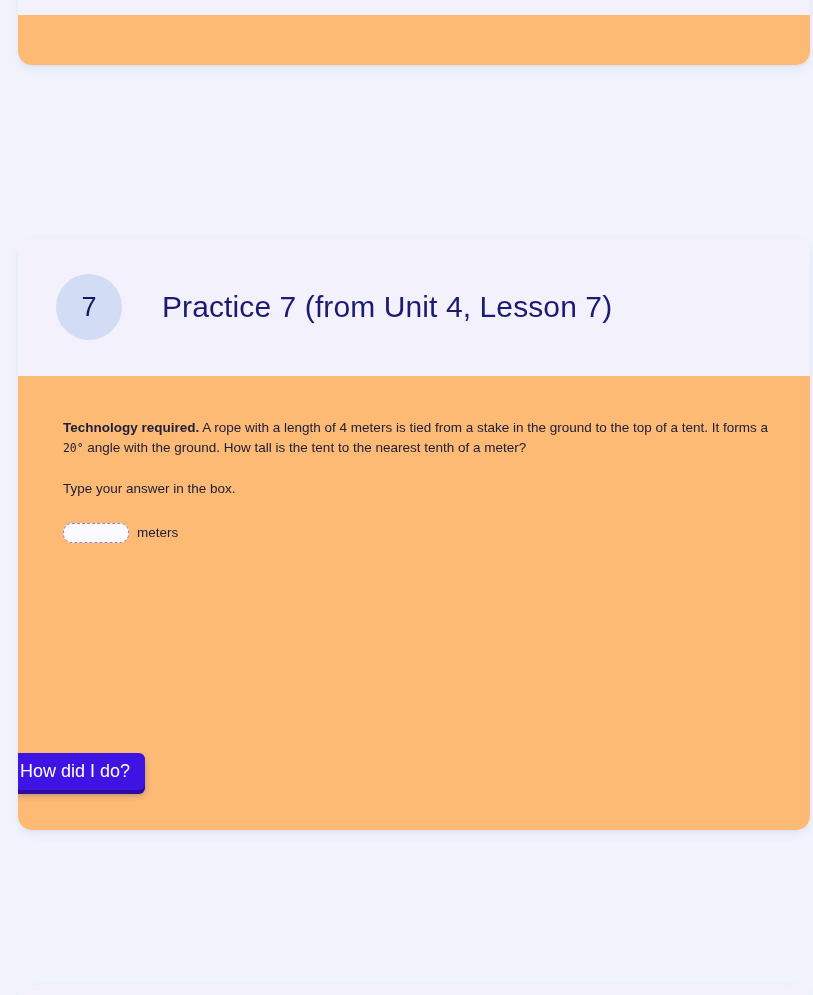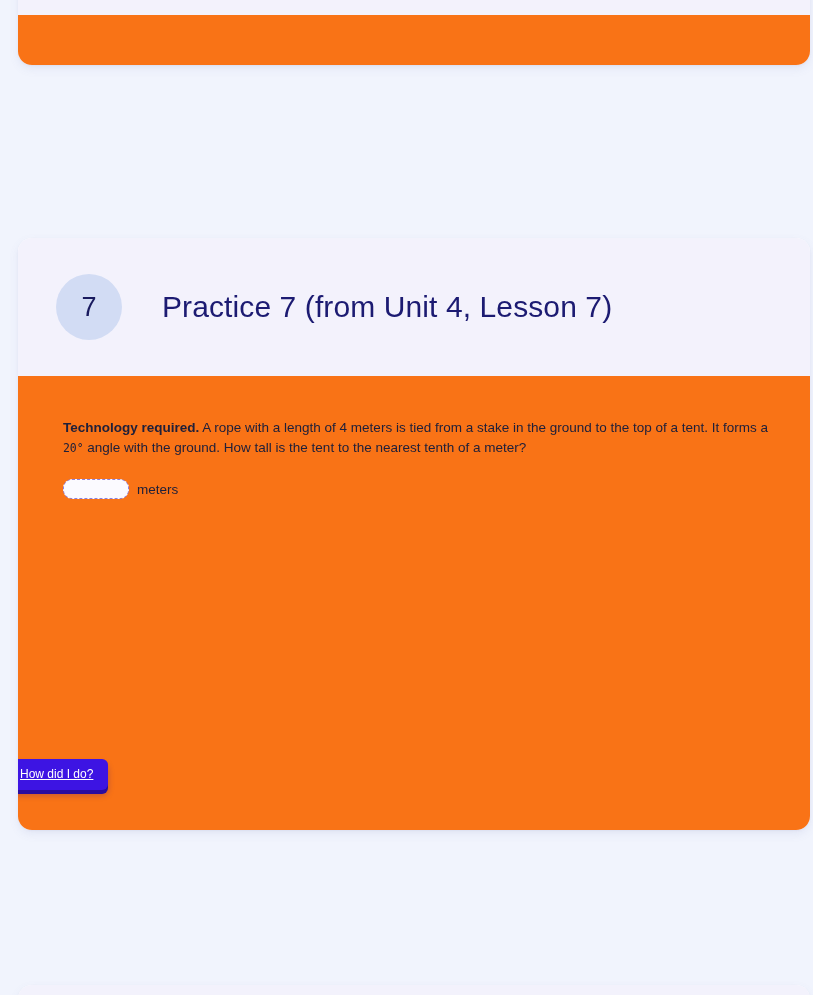--- a/index.html
+++ b/index.html
@@ -67,7 +67,7 @@
   }
 
   .card-body {
-    background: #f97316;
+    background: #fdba74;
     padding: 42px 40px 0 45px;
     position: relative;
   }

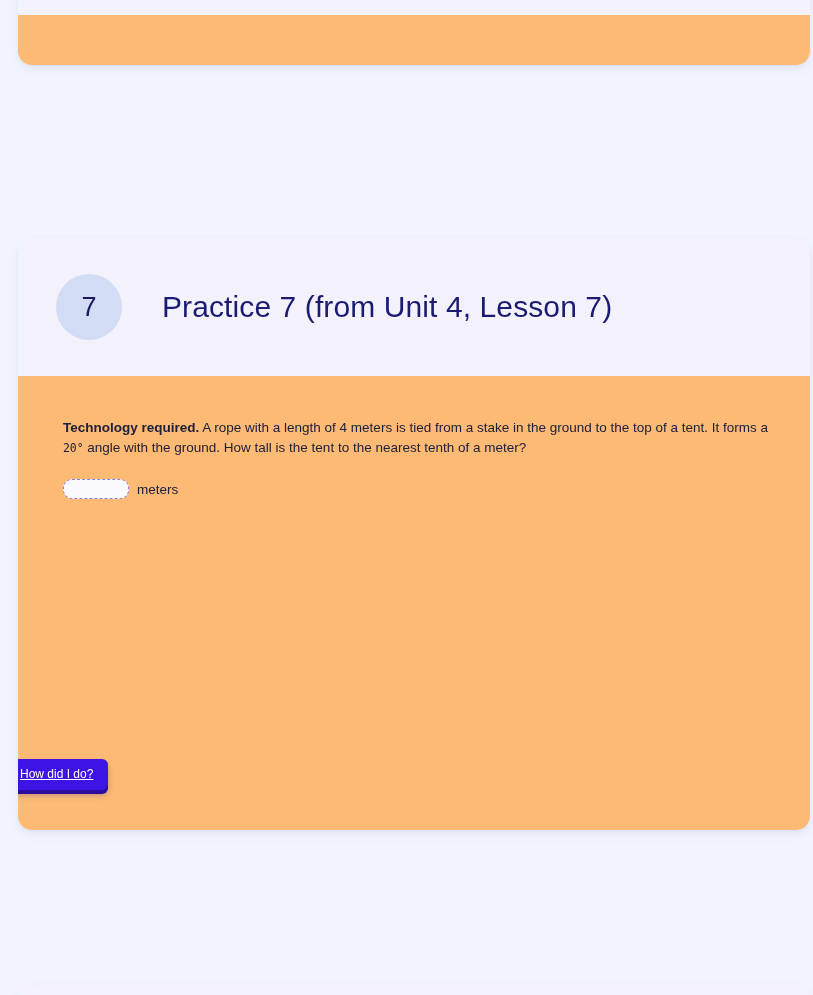--- a/index.html
+++ b/index.html
@@ -185,6 +185,7 @@
 
       <p class="prompt"><b>Technology required.</b><span> A rope with a length of 4 meters is tied from a stake in the ground to the top of a tent. It forms a </span><span class="angle">20°</span><span> angle with the ground. How tall is the tent to the nearest tenth of a meter?</span></p>
 
+      <p class="instruction">Type your answer in the box.</p>
 
       <div class="answer-row">
         <input class="answer-input" type="text" placeholder="" style="">

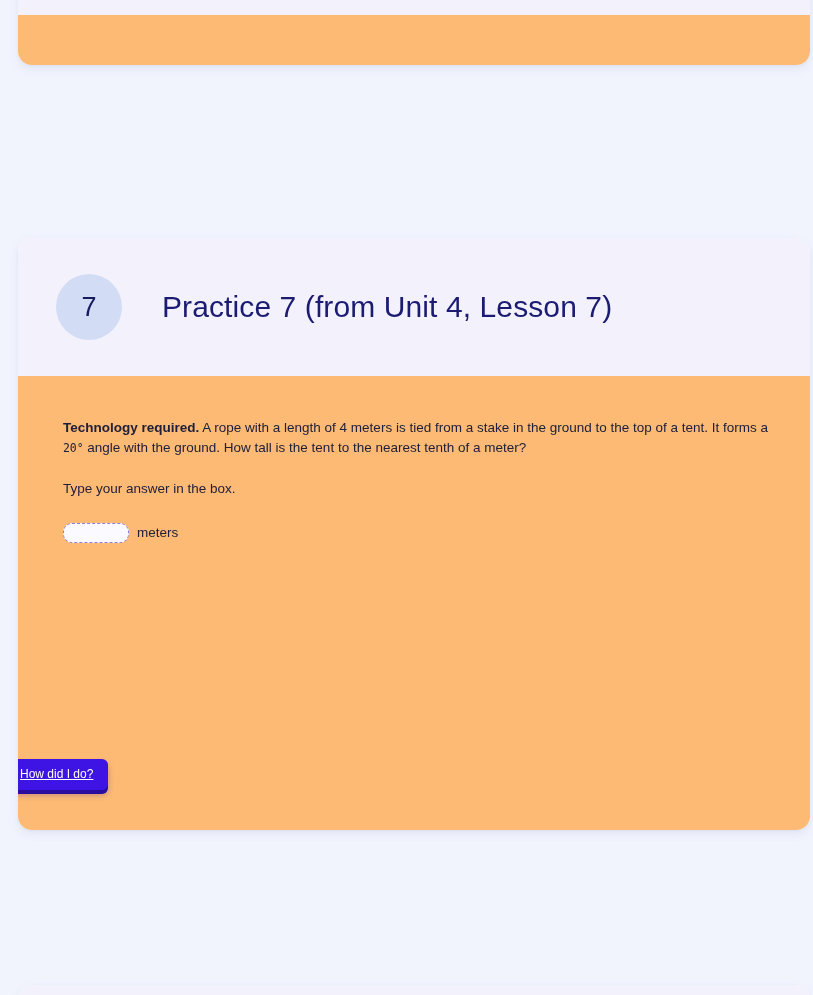--- a/index.html
+++ b/index.html
@@ -153,12 +153,11 @@
     border: none;
     border-radius: 6px;
     font-family: "Liberation Sans", sans-serif;
-    font-size: 12px;
+    font-size: 18px;
     padding: 9px 15px 10px 15px;
     cursor: pointer;
     box-shadow: 0 4px 0 #2a0c9e, 0 5px 6px rgba(40, 12, 140, .28);
     line-height: 1;
-    text-decoration: underline;
   }
 </style>
 </head>

